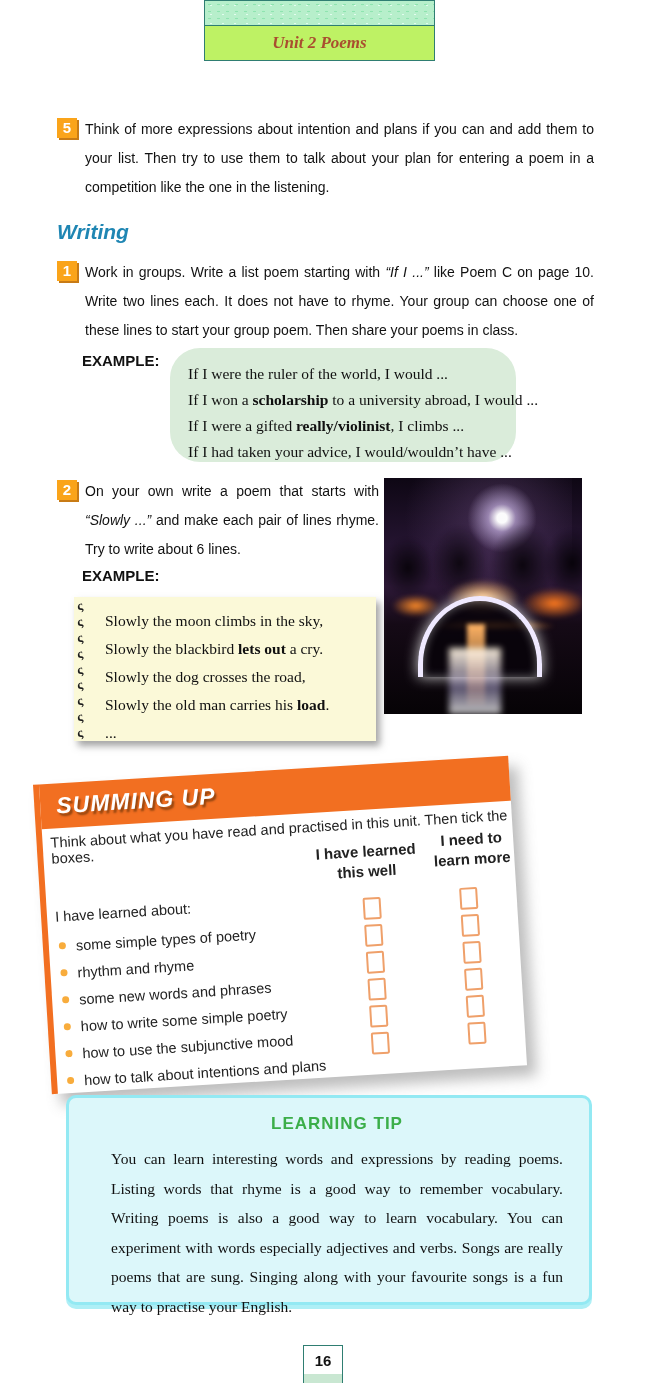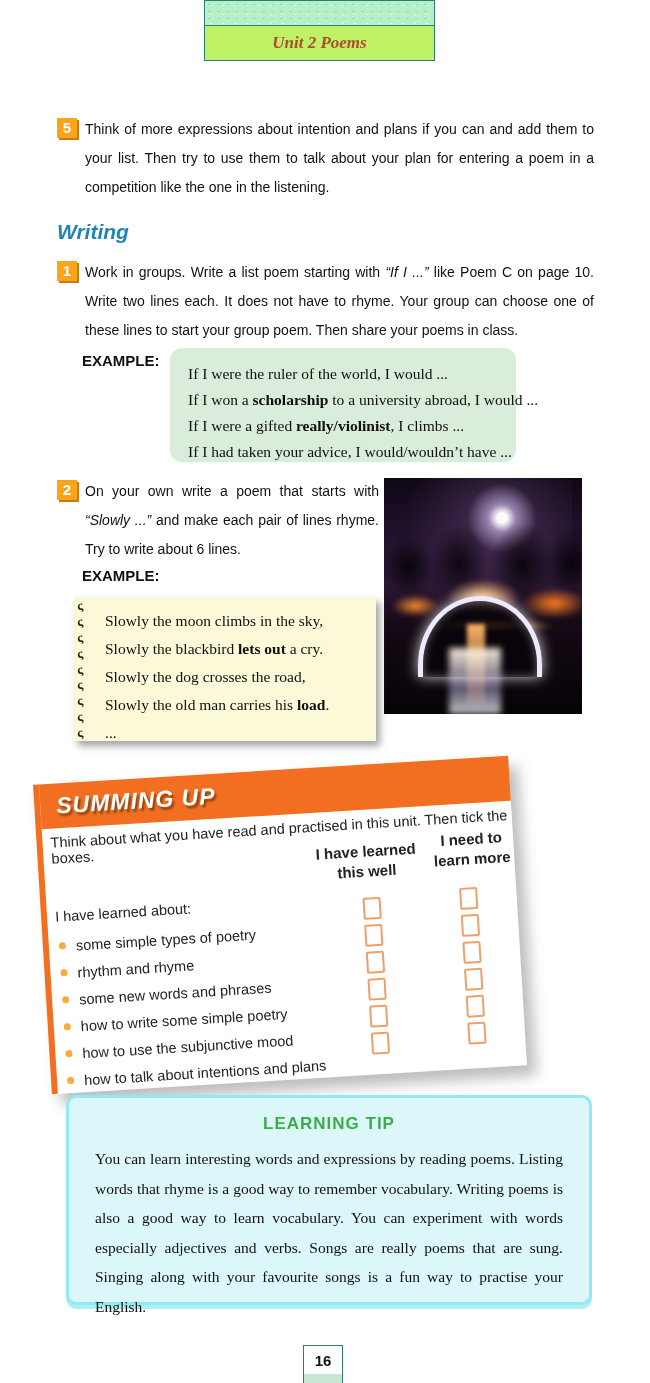--- a/index.html
+++ b/index.html
@@ -31,7 +31,7 @@
   .example-label{position:absolute;font-weight:700;font-size:15px;color:#111;}
 
   .green-box{position:absolute;left:170px;top:348px;width:346px;height:114px;
-    background:#daecda;border-radius:12px;padding:13px 18px;box-sizing:border-box;}
+    background:#daecda;border-radius:30px;padding:13px 18px;box-sizing:border-box;}
   .green-box .line,.note .line{font-family:"Liberation Serif",serif;font-size:15.5px;
     line-height:26px;color:#101010;white-space:nowrap;}
   .line b{font-weight:700;}

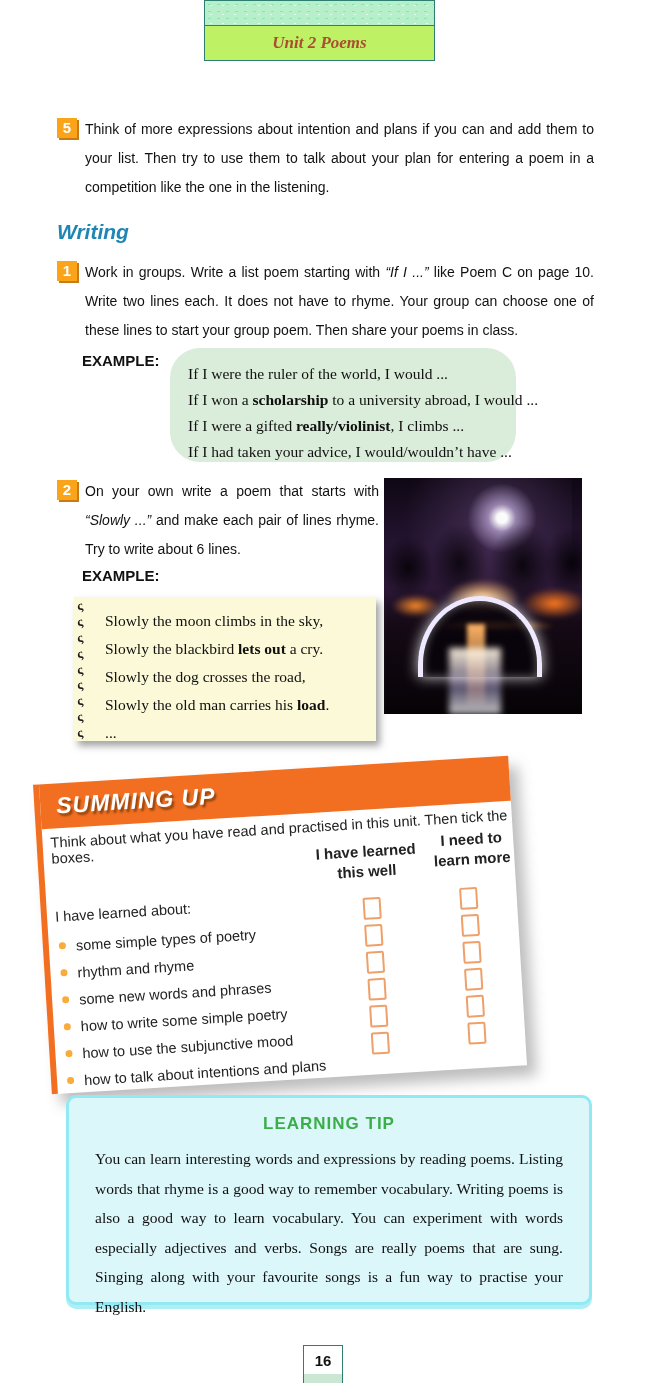--- a/index.html
+++ b/index.html
@@ -94,7 +94,7 @@
 
   
   .tip{position:absolute;left:66px;top:1095px;width:526px;height:210px;background:#dcf7fa;
-    border:3px solid #93e9f3;border-radius:10px;box-shadow:0 4px 0 #aeeff6;box-sizing:border-box;}
+    border:3px solid #93e9f3;border-radius:10px;box-shadow:0 4px 0 #aeeff6;box-sizing:border-box;padding-left:16px;}
   .tip-title{margin-top:16px;text-align:center;font-weight:700;font-size:17px;
     letter-spacing:1px;color:#3bae49;}
   .tip-body{font-family:"Liberation Serif",serif;font-size:15.5px;line-height:29.5px;

